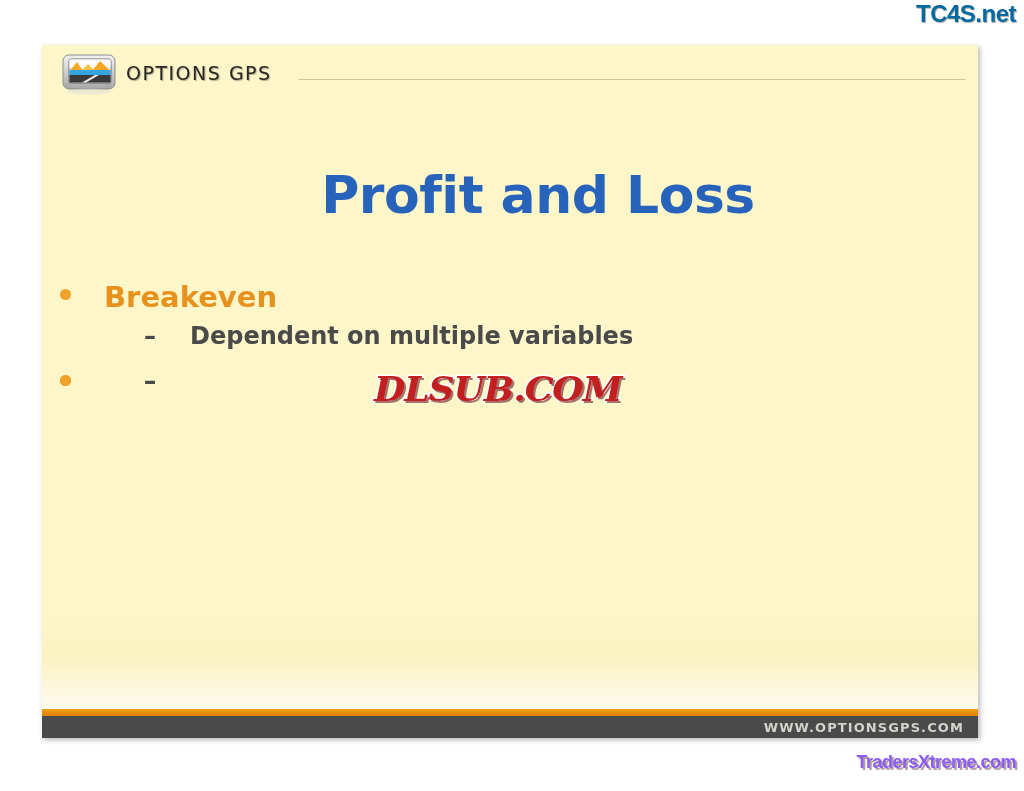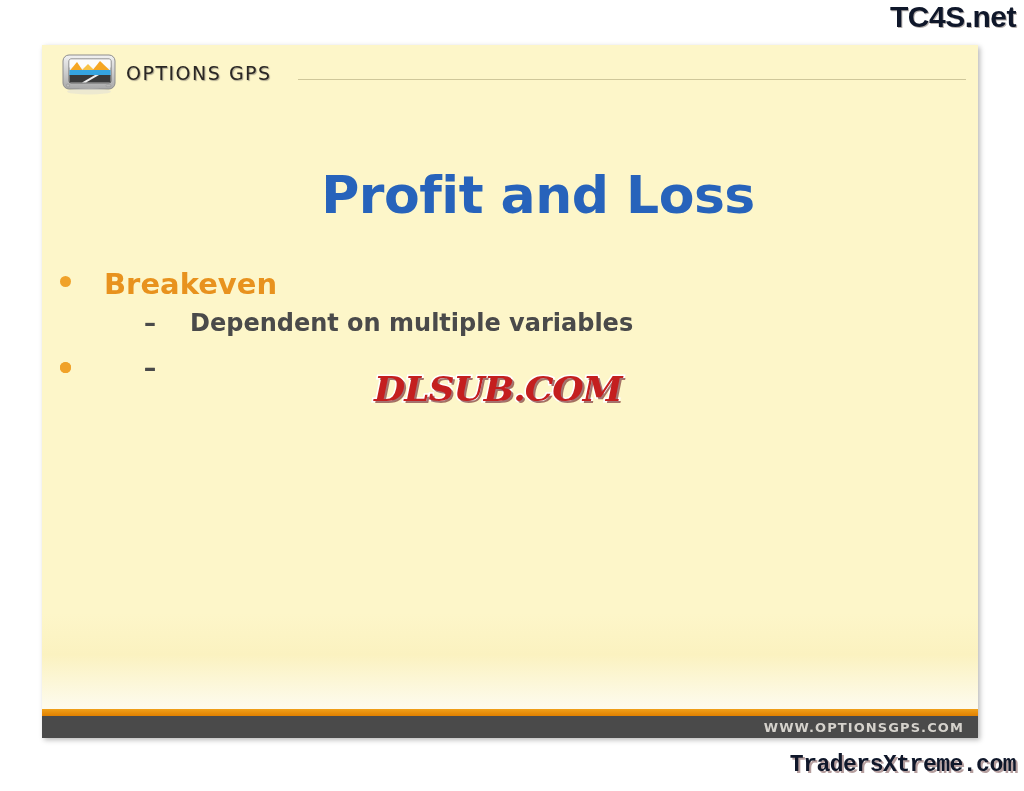--- a/index.html
+++ b/index.html
@@ -22,9 +22,9 @@
     right: 8px;
     font-family: "Liberation Sans", sans-serif;
     font-weight: bold;
-    font-size: 30px;
+    font-size: 24px;
     letter-spacing: -0.5px;
-    color: #0f172a;
+    color: #0369a1;
     text-shadow: 1px 1px 0 rgba(120,110,105,0.55);
     line-height: 1;
     white-space: nowrap;

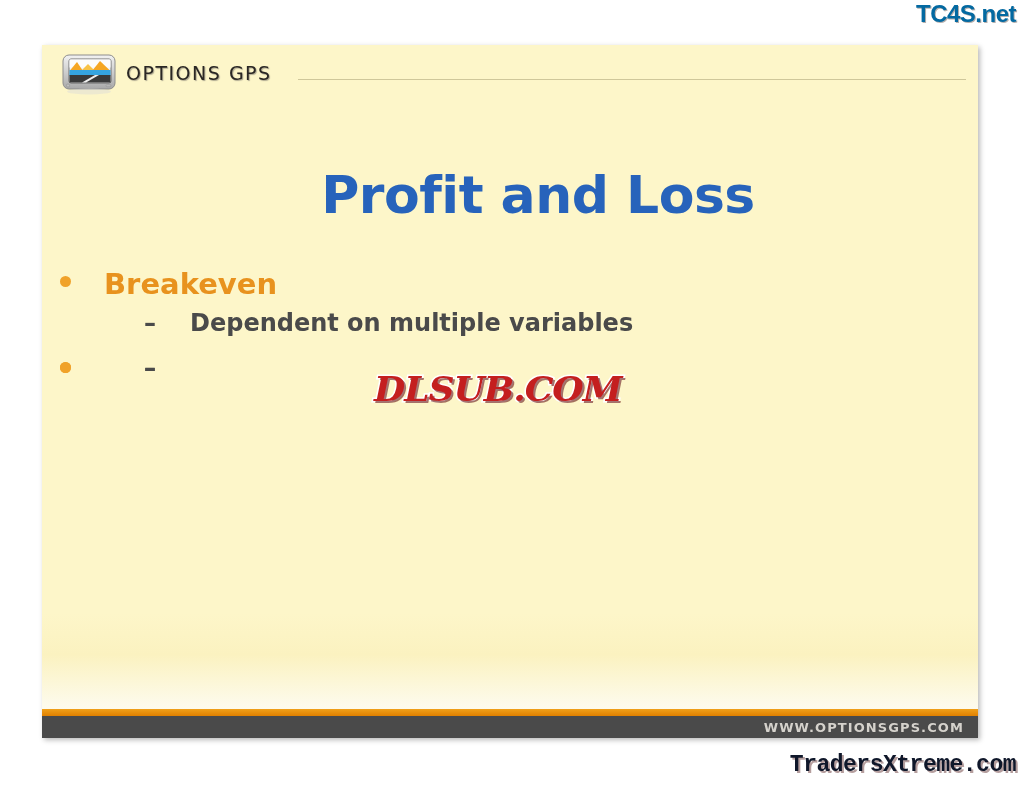--- a/index.html
+++ b/index.html
@@ -101,7 +101,7 @@
   #slide-body {
     position: absolute;
     left: 0;
-    top: 222px;
+    top: 235px;
     width: 900px;
   }
   .bullet-l1 {

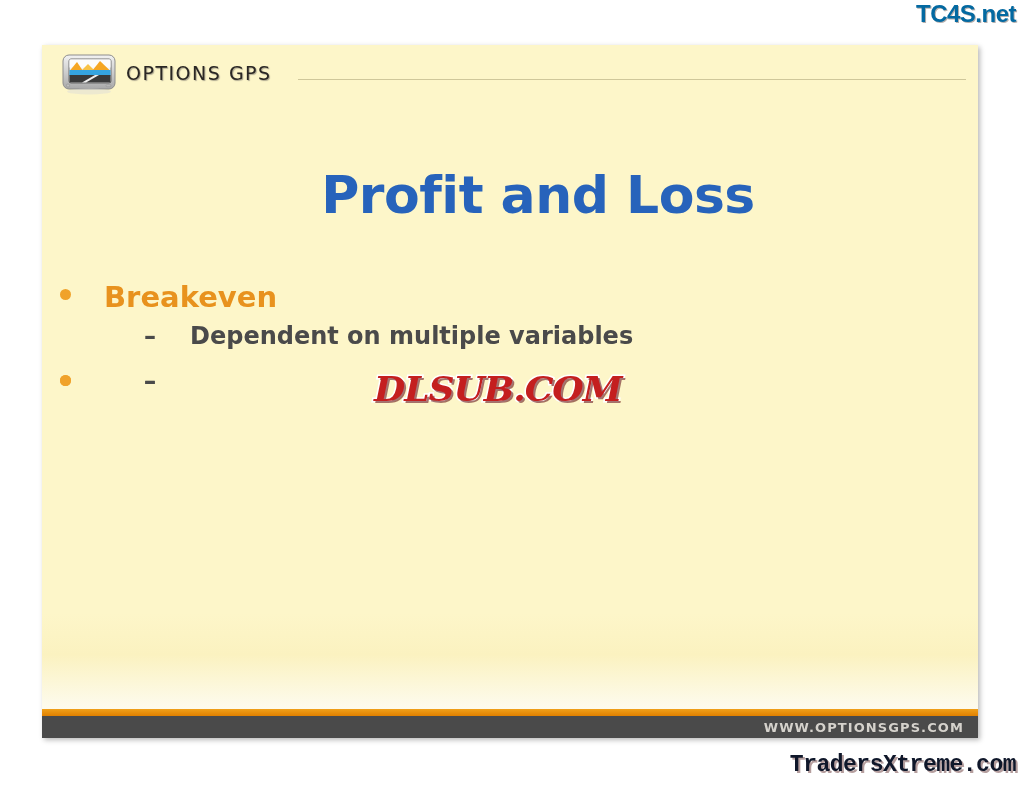--- a/index.html
+++ b/index.html
@@ -203,11 +203,11 @@
     position: absolute;
     right: 8px;
     top: 752px;
-    font-family: Liberation Mono, monospace;
-    font-weight: bold;
-    font-size: 23px;
+    font-family: Liberation Sans, sans-serif;
+    font-weight: bold;
+    font-size: 18px;
     letter-spacing: -0.5px;
-    color: #0f172a;
+    color: #8b5cf6;
     -webkit-text-stroke: 3px #ffffff;
     paint-order: stroke fill;
     text-shadow: 2px 2px 0 rgba(90,40,40,0.45);

